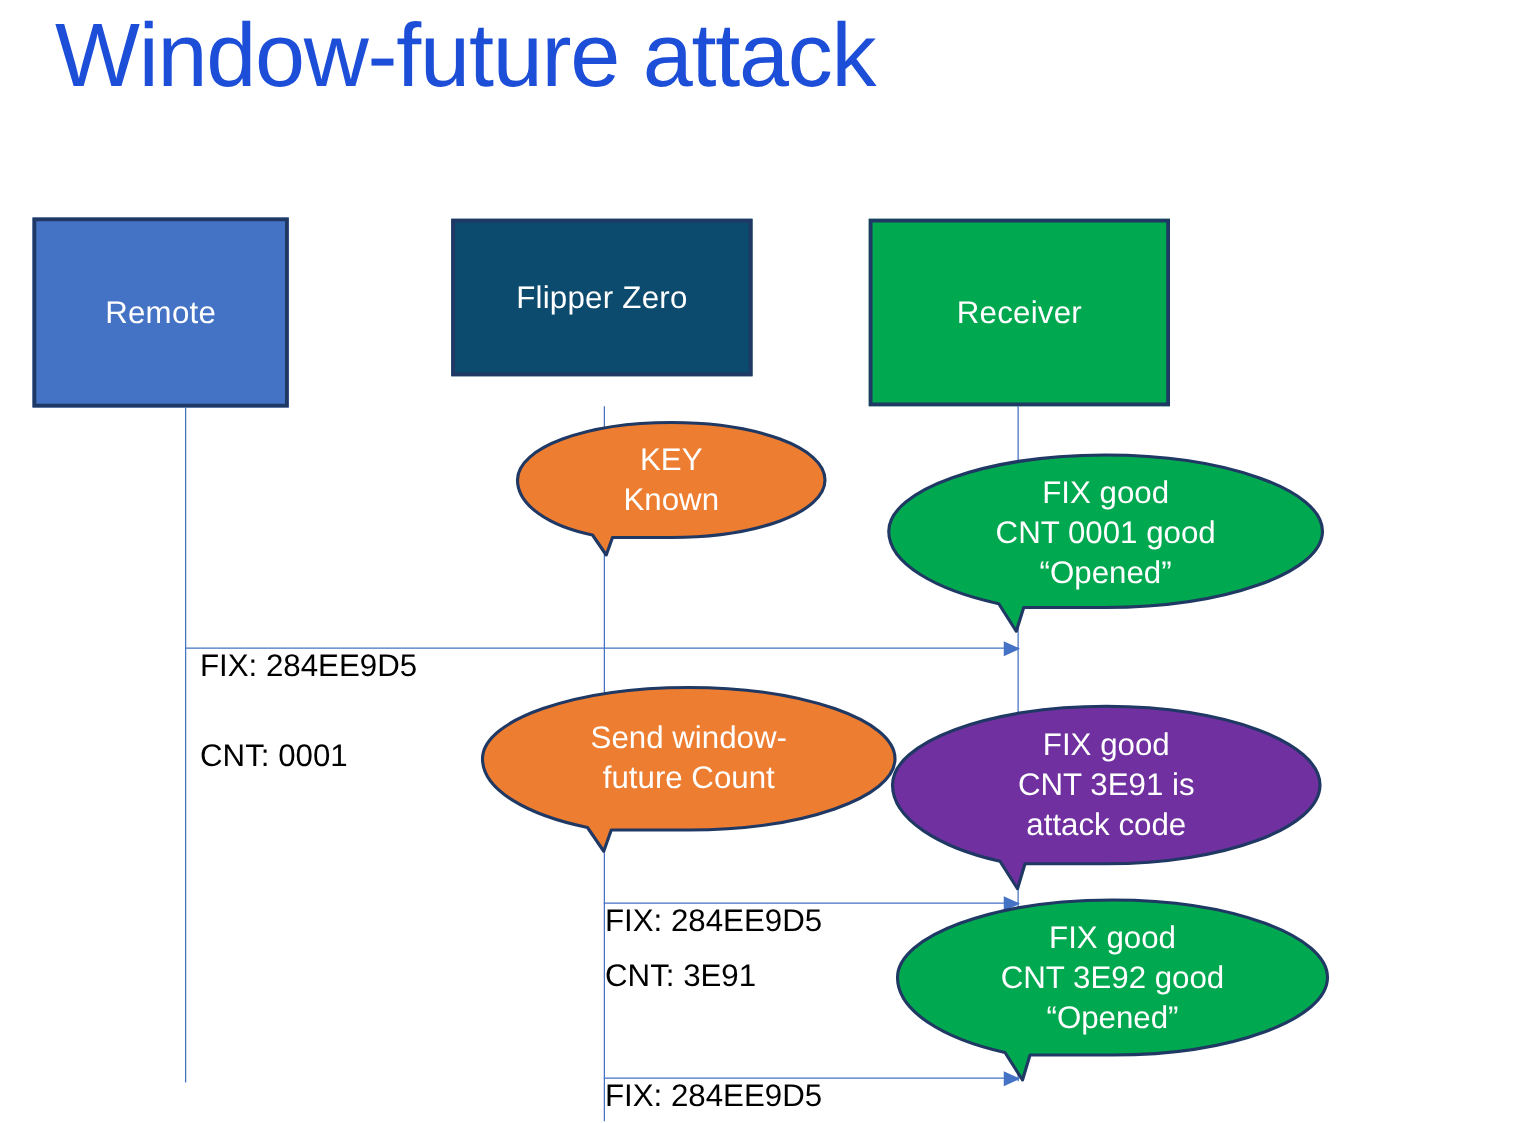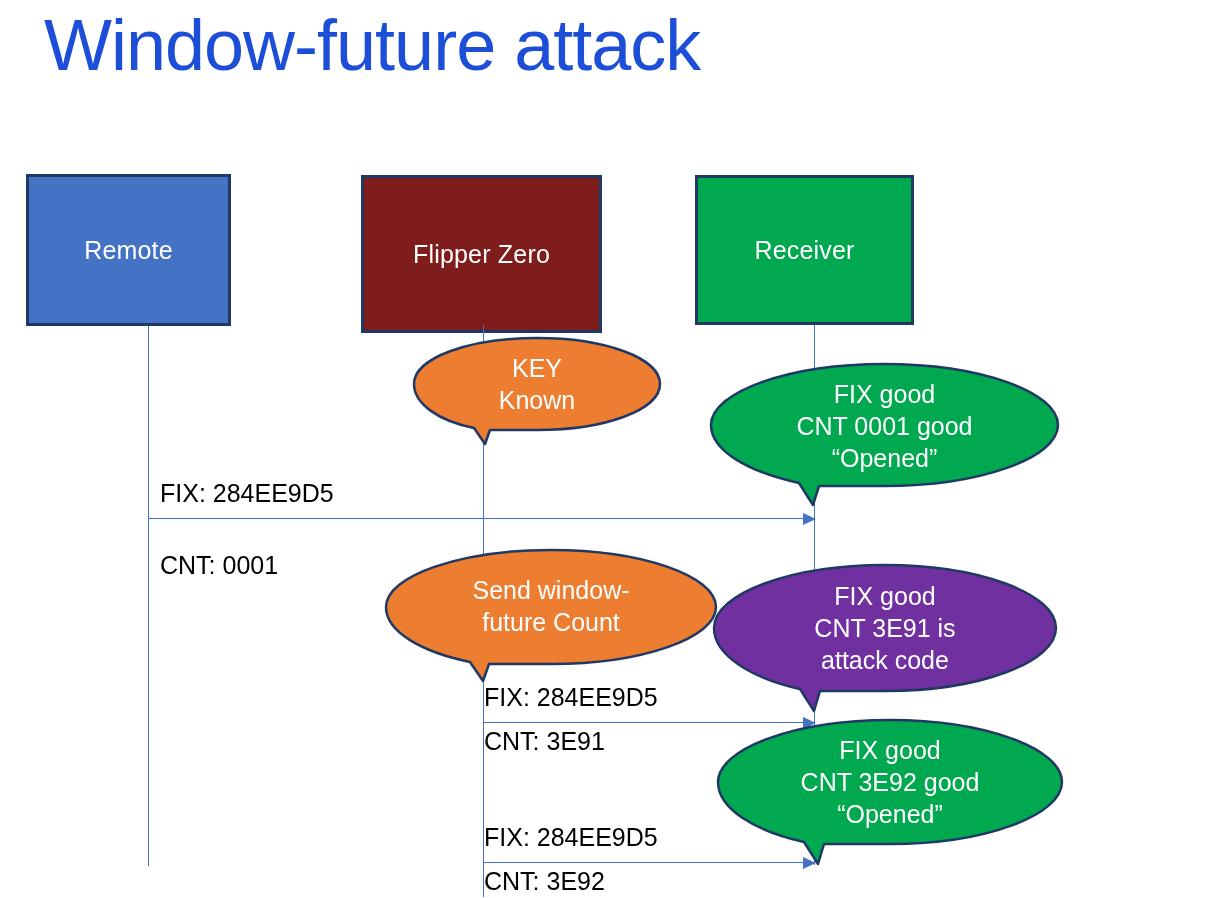--- a/index.html
+++ b/index.html
@@ -45,7 +45,7 @@
     letter-spacing: 0.2px;
   }
   #actor-remote  { left: 26px;  top: 174px; width: 205px; height: 152px; background: #4472C4; }
-  #actor-flipper { left: 361px; top: 175px; width: 241px; height: 158px; background: #7f1d1d; }
+  #actor-flipper { left: 361px; top: 175px; width: 241px; height: 126px; background: #0c4a6e; }
   #actor-receiver{ left: 695px; top: 175px; width: 219px; height: 150px; background: #00A94F; text-align: center; }
 
   

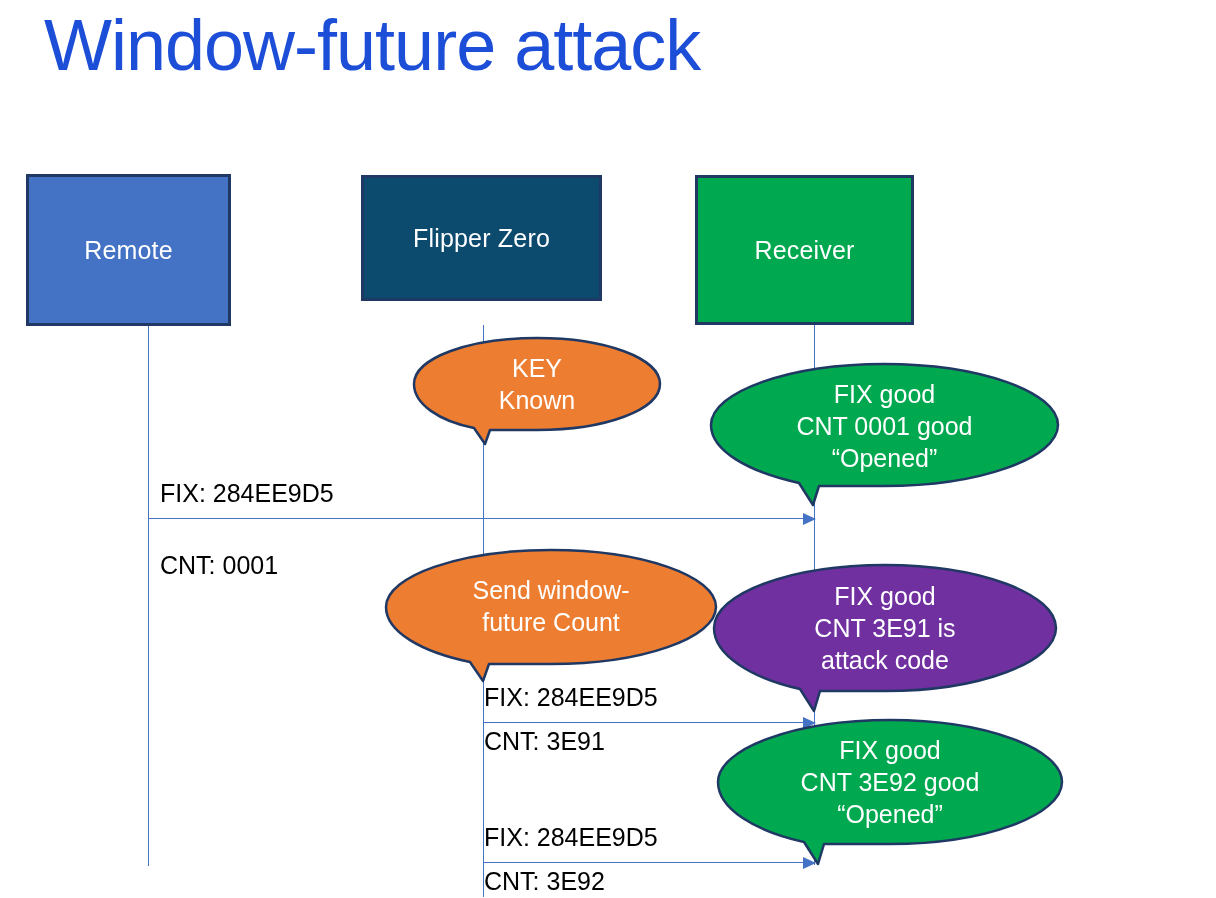--- a/index.html
+++ b/index.html
@@ -46,7 +46,7 @@
   }
   #actor-remote  { left: 26px;  top: 174px; width: 205px; height: 152px; background: #4472C4; }
   #actor-flipper { left: 361px; top: 175px; width: 241px; height: 126px; background: #0c4a6e; }
-  #actor-receiver{ left: 695px; top: 175px; width: 219px; height: 150px; background: #00A94F; text-align: center; }
+  #actor-receiver{ left: 695px; top: 175px; width: 241px; height: 150px; background: #00A94F; text-align: center; }
 
   
   .lifeline {

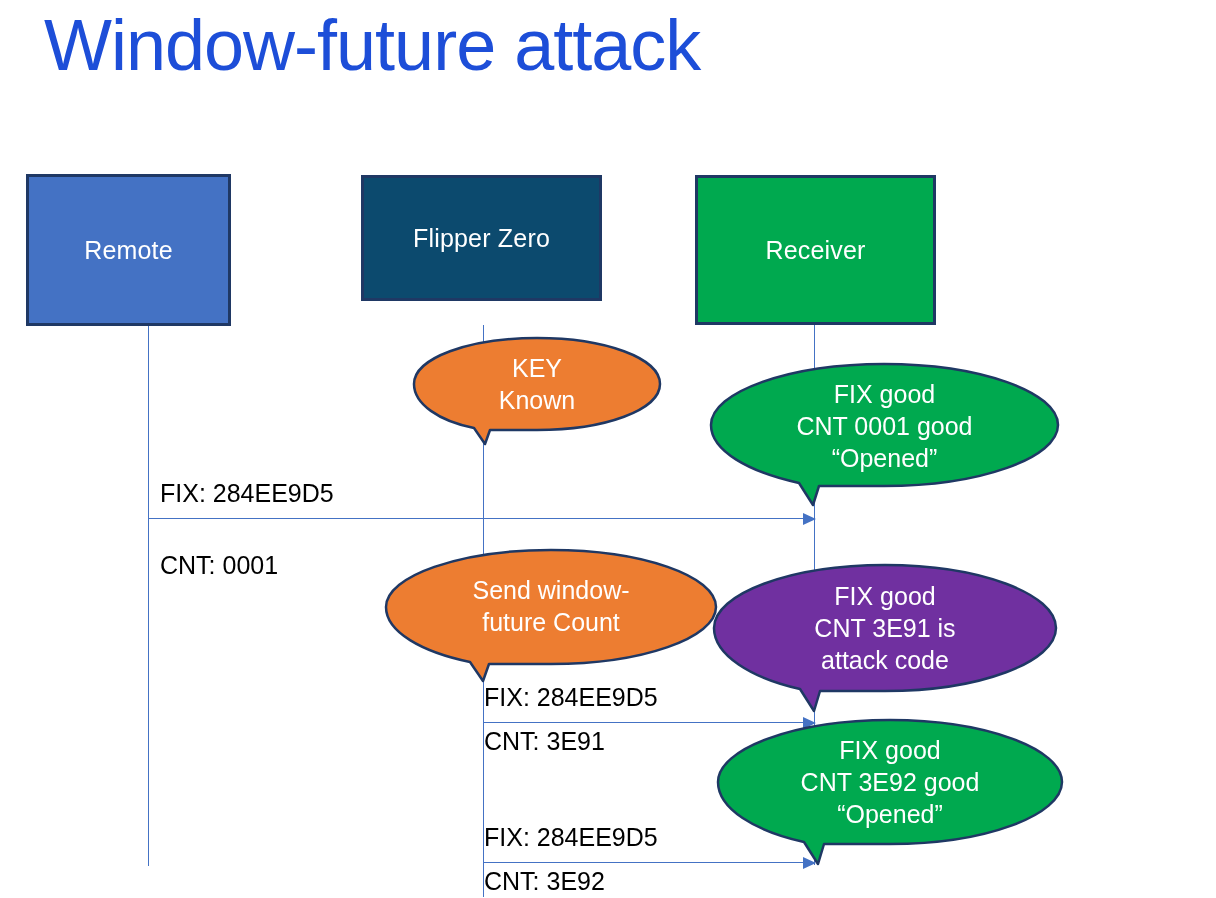--- a/index.html
+++ b/index.html
@@ -86,6 +86,7 @@
     color: #000000;
     white-space: nowrap;
     line-height: 1.15;
+    margin-top: 40px;
   }
   #msg1-fix { left: 160px; top: 479px; }
   #msg1-cnt { left: 160px; top: 551px; }

